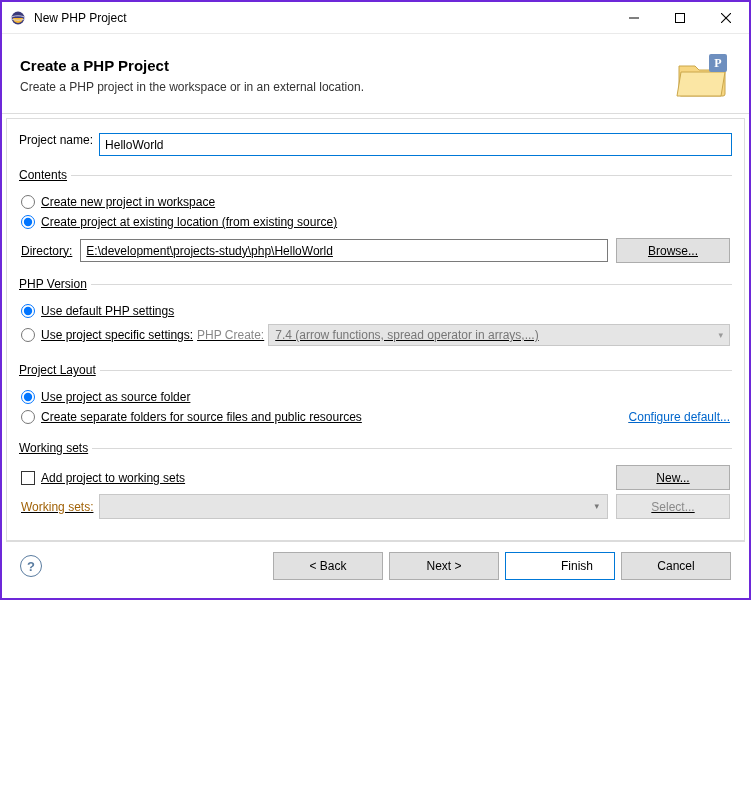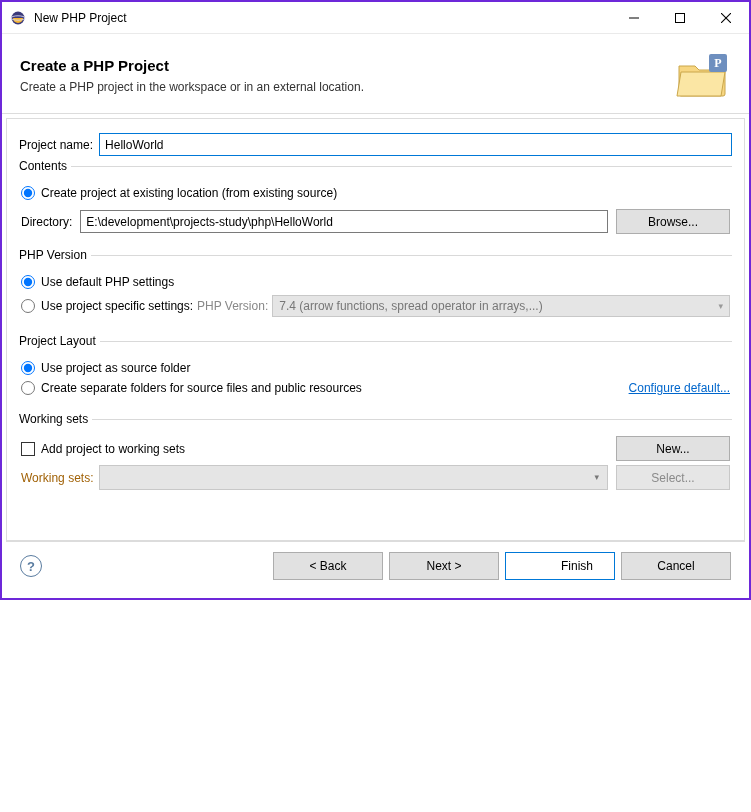--- a/index.html
+++ b/index.html
@@ -61,7 +61,7 @@
       background: #fff;
       overflow: auto;
     }
-    .form-row { display: flex; align-items: center; margin-bottom: 3px; }
+    .form-row { display: flex; margin-bottom: 12px; }
     .form-row label.inline { margin-right: 6px; white-space: nowrap; }
     .text-input {
       flex: 1;

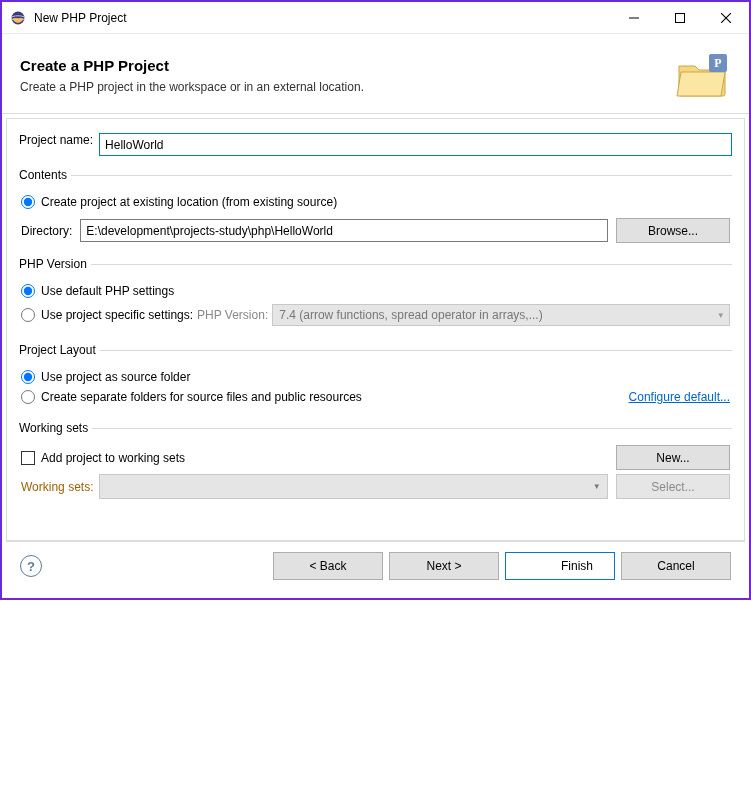--- a/index.html
+++ b/index.html
@@ -81,6 +81,7 @@
       padding: 10px 2px 6px 2px;
       margin-bottom: 8px;
       position: relative;
+      text-decoration: underline;
     }
     fieldset.group > legend {
       padding: 0 4px 0 0;

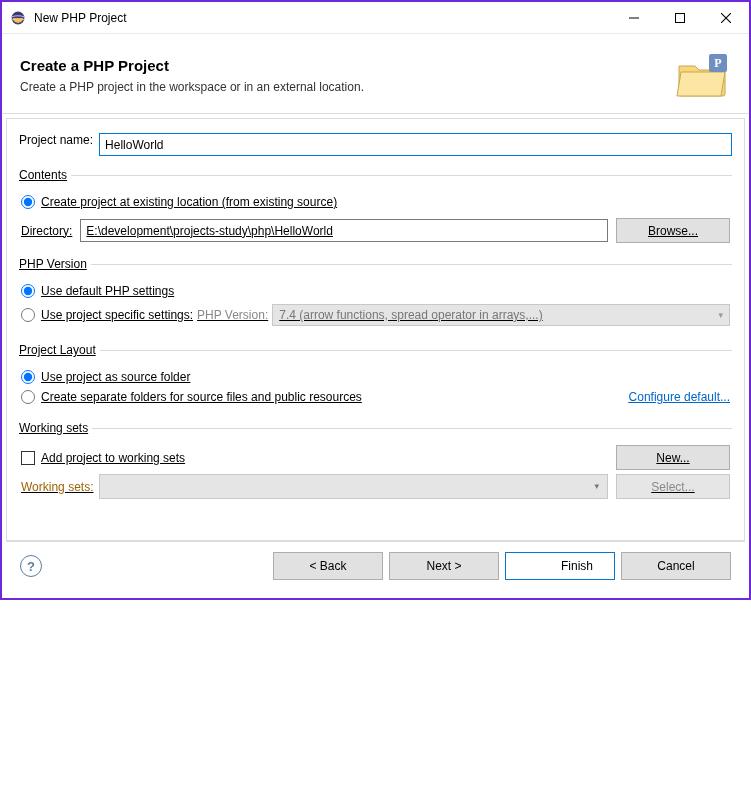--- a/index.html
+++ b/index.html
@@ -237,6 +237,10 @@
     <fieldset class="group">
       <legend>Contents</legend>
       <div class="radio-row">
+        <input type="radio" name="contents" style="">
+        <label>Create new project in workspace</label>
+      </div>
+      <div class="radio-row">
         <input type="radio" name="contents" checked="" style="">
         <label>Create project at existing location (from existing source)</label>
       </div>

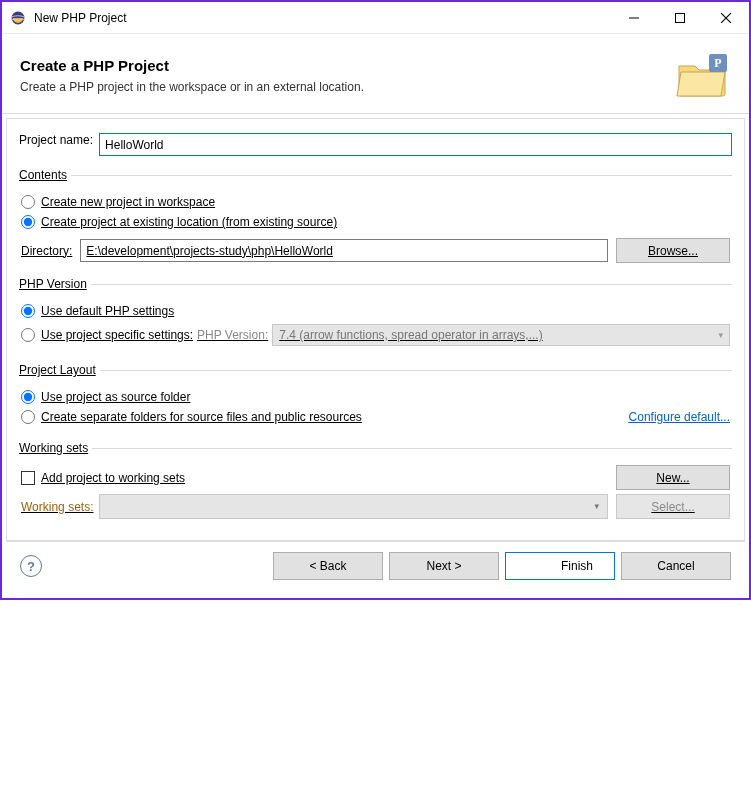--- a/index.html
+++ b/index.html
@@ -260,7 +260,7 @@
       <div class="radio-row php-ver-row">
         <input type="radio" name="phpver" style="">
         <label>Use project specific settings:</label>
-        <span class="lbl-disabled">PHP Version:</span>
+        <span class="lbl-disabled">PHP Create:</span>
         <div class="combo-disabled">
           <span>7.4 (arrow functions, spread operator in arrays,...)</span>
           <span class="chev">▾</span>

